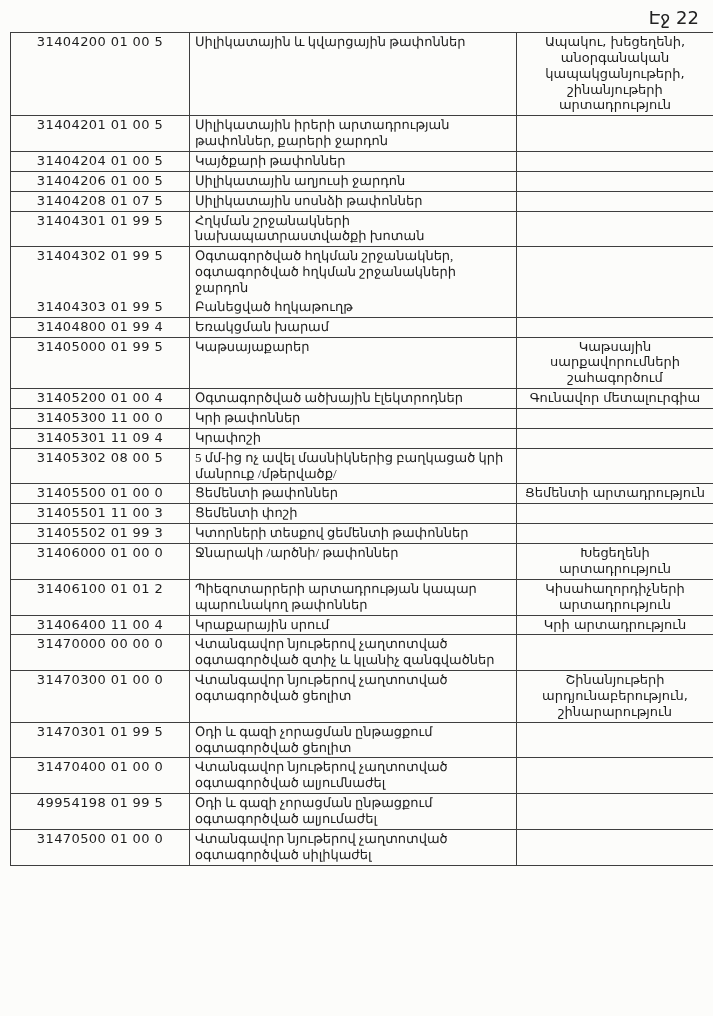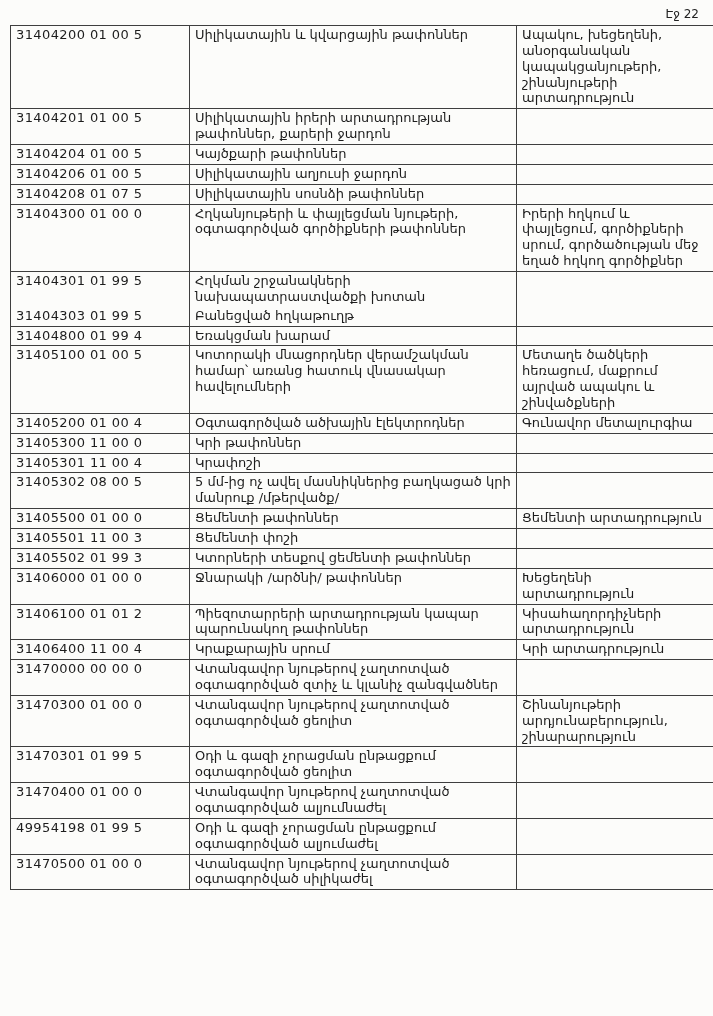--- a/index.html
+++ b/index.html
@@ -16,7 +16,7 @@
   }
   .page-label {
     text-align: right;
-    font-size: 12px;
+    font-size: 18px;
     padding: 7px 14px 4px 0;
     color: #222;
   }

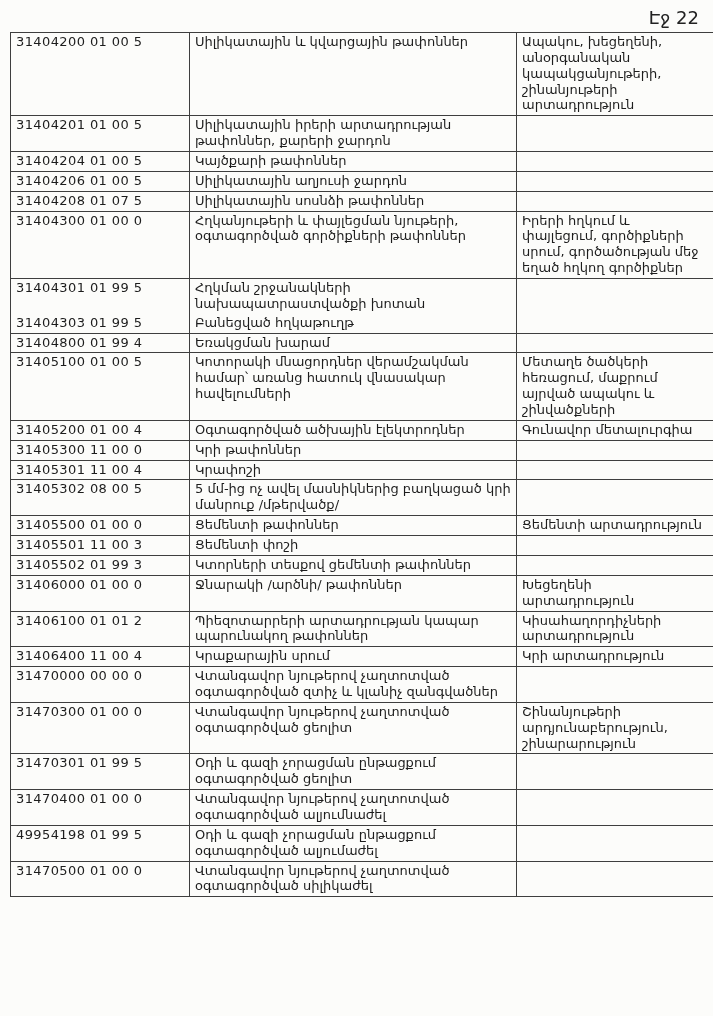--- a/index.html
+++ b/index.html
@@ -38,6 +38,7 @@
     width: 168px;
     white-space: nowrap;
     letter-spacing: 0.4px;
+    text-align: center;
   }
   td.desc {
     width: 316px;

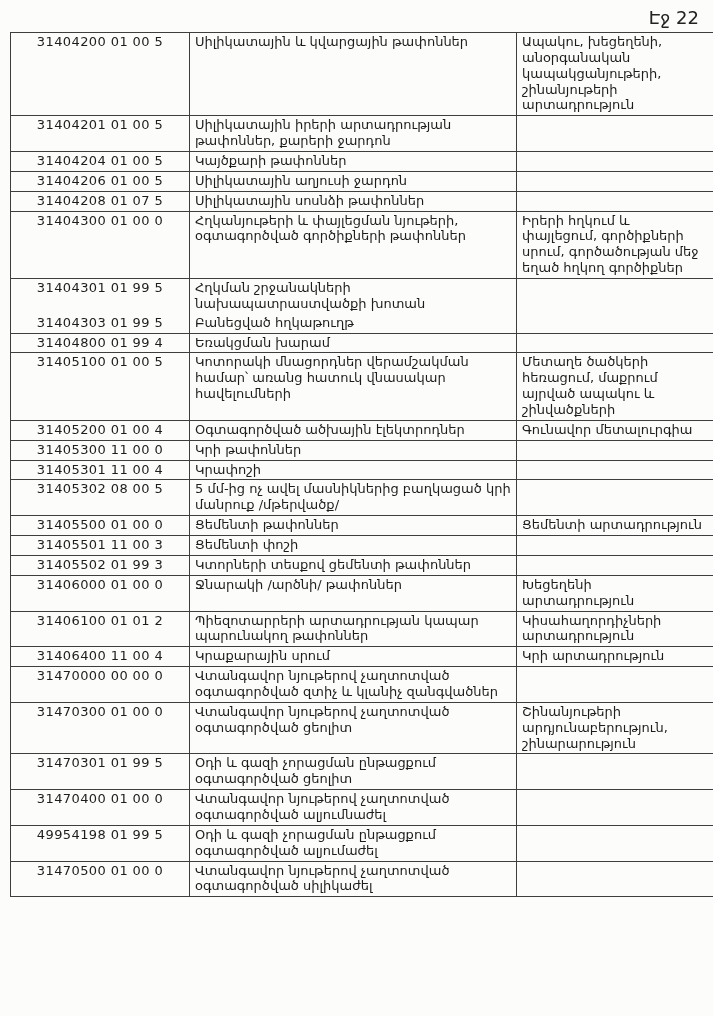--- a/index.html
+++ b/index.html
@@ -42,6 +42,7 @@
   }
   td.desc {
     width: 316px;
+    font-family: Liberation Serif, serif;
   }
   td.note {
     width: 186px;

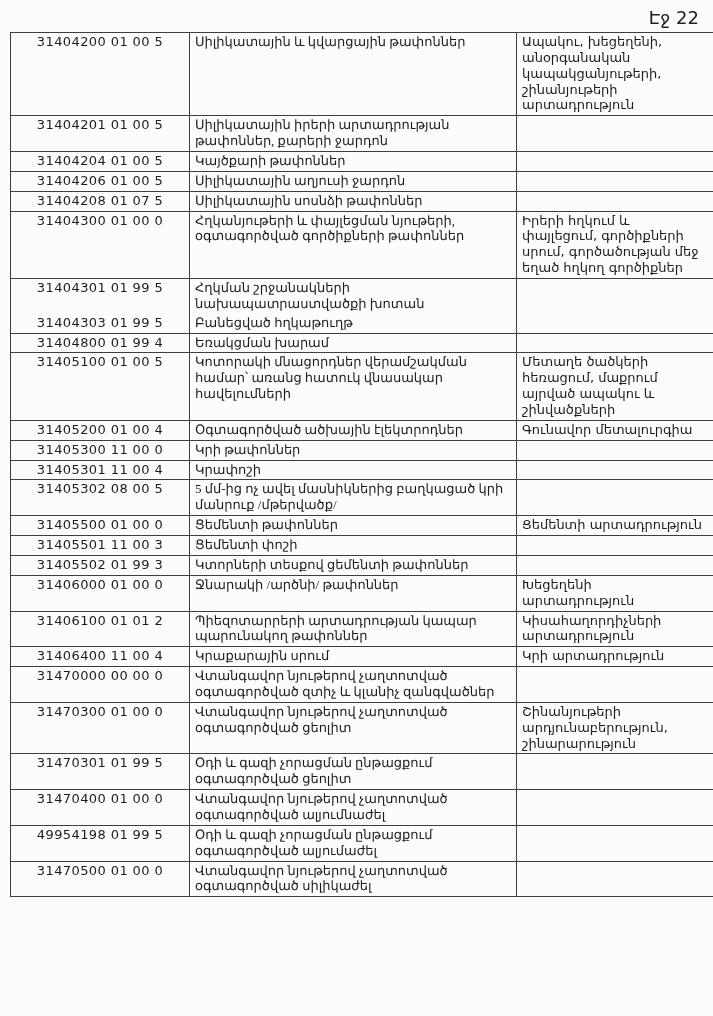--- a/index.html
+++ b/index.html
@@ -46,6 +46,7 @@
   }
   td.note {
     width: 186px;
+    text-align: center;
   }
   tr.cont td {
     border-top-style: hidden;

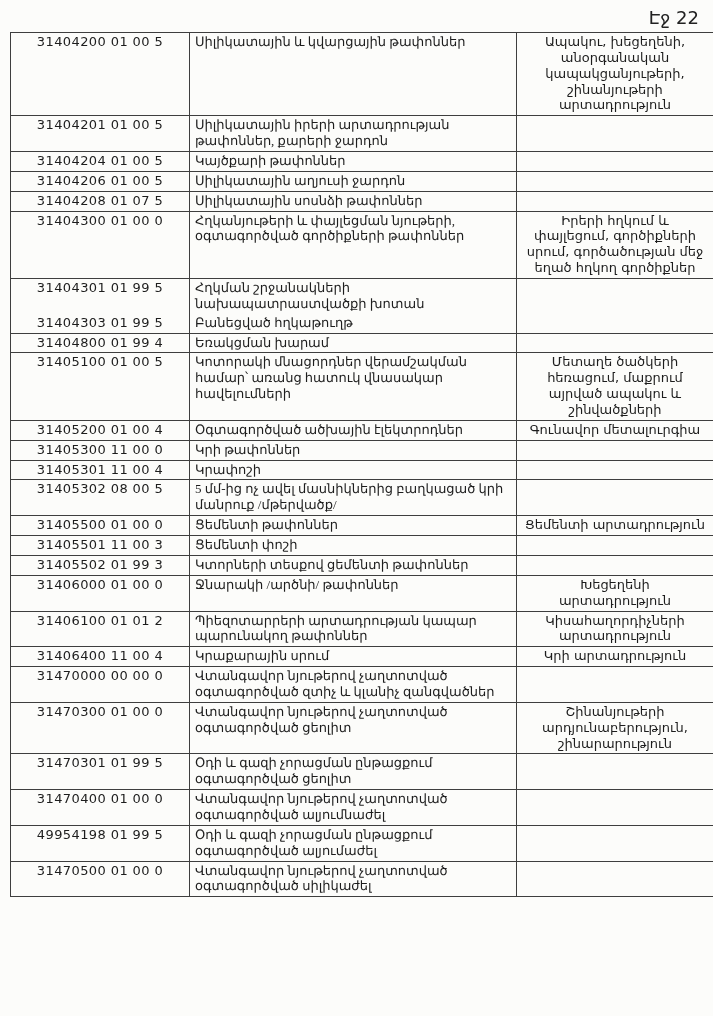--- a/index.html
+++ b/index.html
@@ -89,11 +89,6 @@
     <td class="note"></td>
   </tr>
 
-  <tr>
-    <td class="code">31404300 01 00 0</td>
-    <td class="desc">Հղկանյութերի և փայլեցման նյութերի, օգտագործված գործիքների թափոններ</td>
-    <td class="note">Իրերի հղկում և փայլեցում, գործիքների սրում, գործածության մեջ եղած հղկող գործիքներ</td>
-  </tr>
 
   <tr>
     <td class="code">31404301 01 99 5</td>

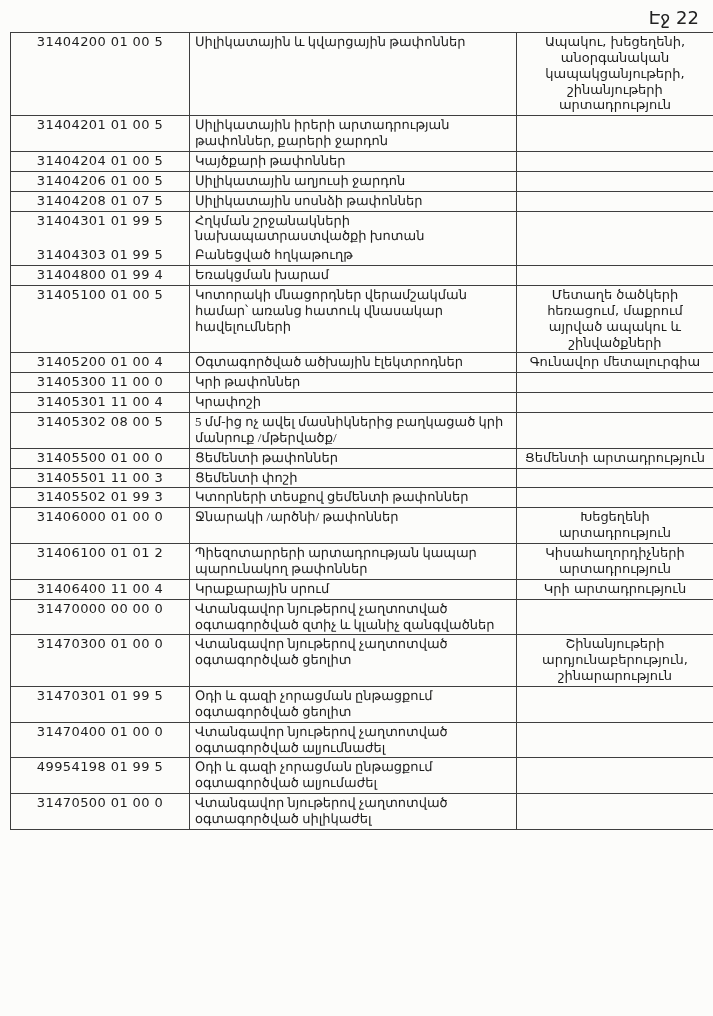--- a/index.html
+++ b/index.html
@@ -96,6 +96,11 @@
     <td class="note"></td>
   </tr>
 
+  <tr>
+    <td class="code">31404302 01 99 5</td>
+    <td class="desc">Օգտագործված հղկման շրջանակներ, օգտագործված հղկման շրջանակների ջարդոն</td>
+    <td class="note"></td>
+  </tr>
 
   <tr class="cont">
     <td class="code">31404303 01 99 5</td>

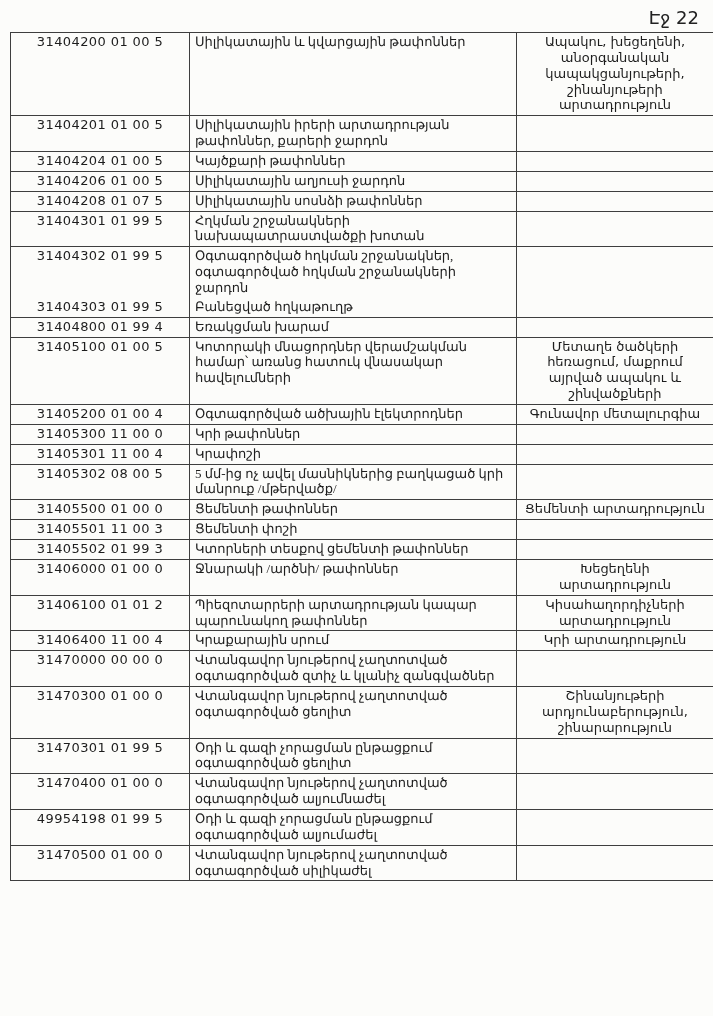--- a/index.html
+++ b/index.html
@@ -115,6 +115,11 @@
     <td class="note"></td>
   </tr>
 
+  <tr>
+    <td class="code">31405000 01 99 5</td>
+    <td class="desc">Կաթսայաքարեր</td>
+    <td class="note">Կաթսային սարքավորումների շահագործում</td>
+  </tr>
 
   <tr>
     <td class="code">31405100 01 00 5</td>

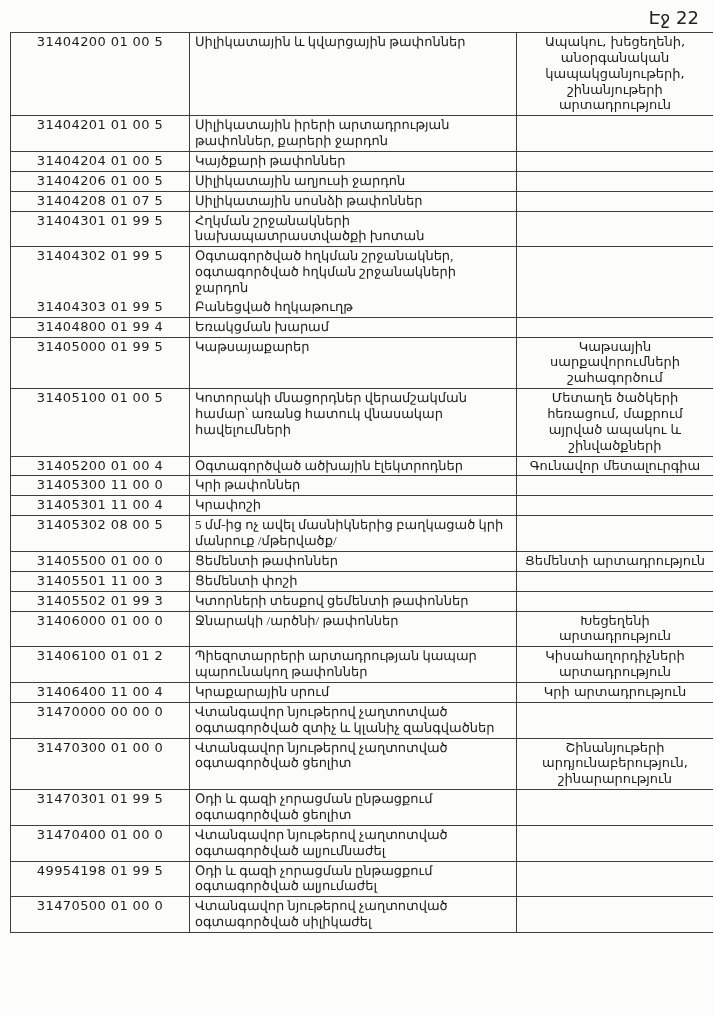--- a/index.html
+++ b/index.html
@@ -121,11 +121,6 @@
     <td class="note">Կաթսային սարքավորումների շահագործում</td>
   </tr>
 
-  <tr>
-    <td class="code">31405100 01 00 5</td>
-    <td class="desc">Կոտորակի մնացորդներ վերամշակման համար՝ առանց հատուկ վնասակար հավելումների</td>
-    <td class="note">Մետաղե ծածկերի հեռացում, մաքրում այրված ապակու և շինվածքների</td>
-  </tr>
 
   <tr>
     <td class="code">31405200 01 00 4</td>

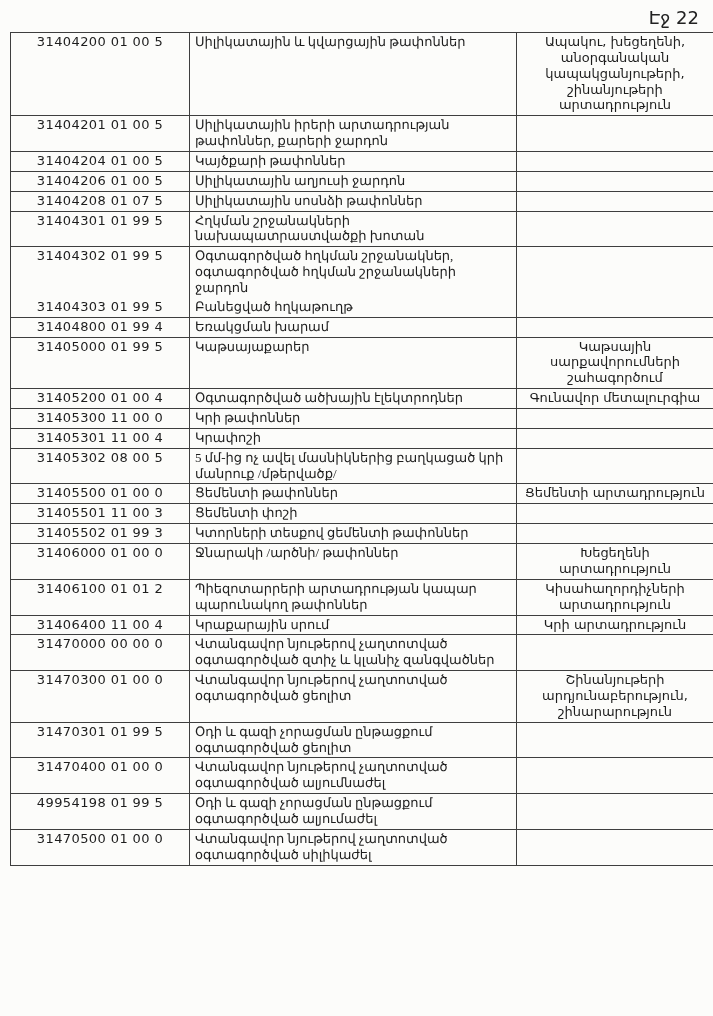--- a/index.html
+++ b/index.html
@@ -135,7 +135,7 @@
   </tr>
 
   <tr>
-    <td class="code">31405301 11 00 4</td>
+    <td class="code">31405301 11 09 4</td>
     <td class="desc">Կրափոշի</td>
     <td class="note"></td>
   </tr>

